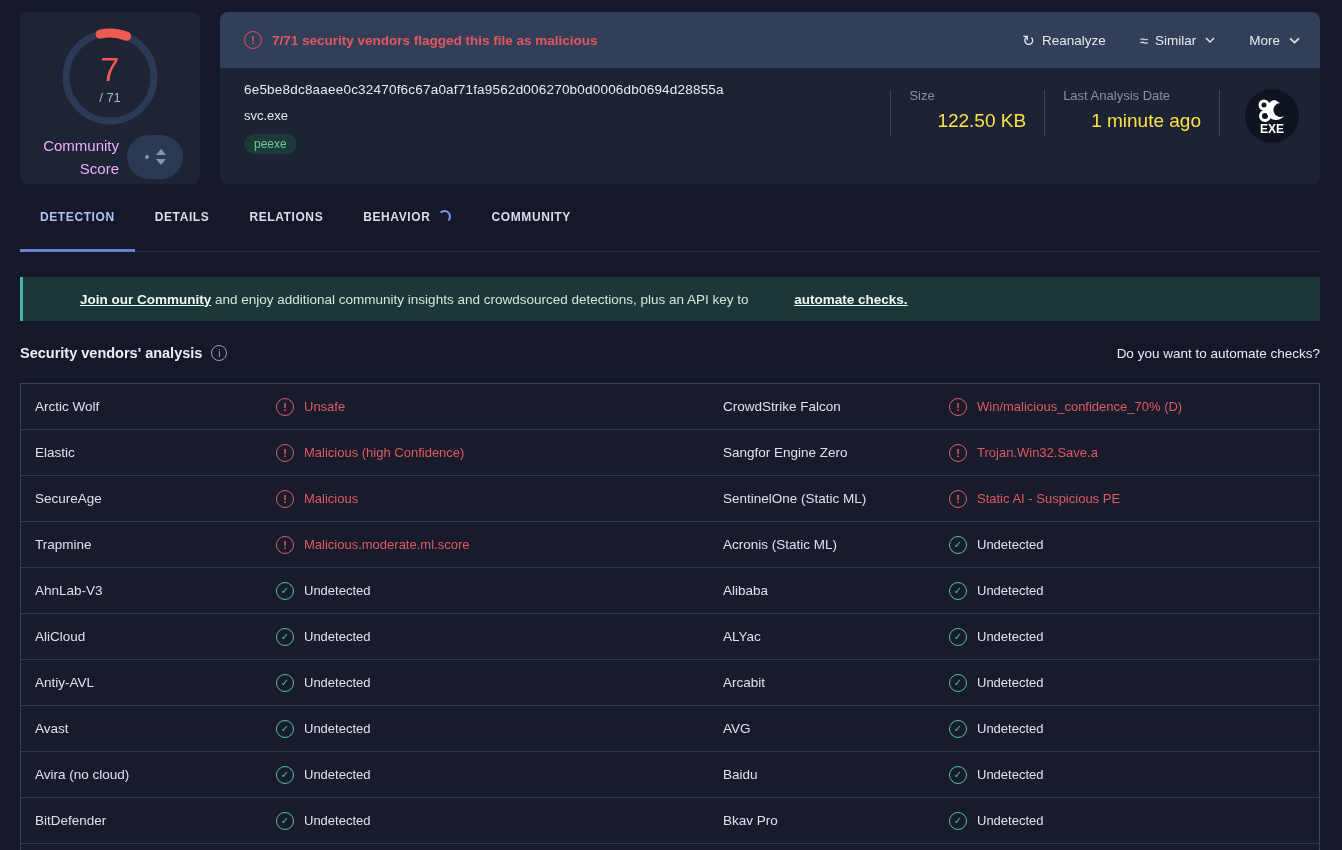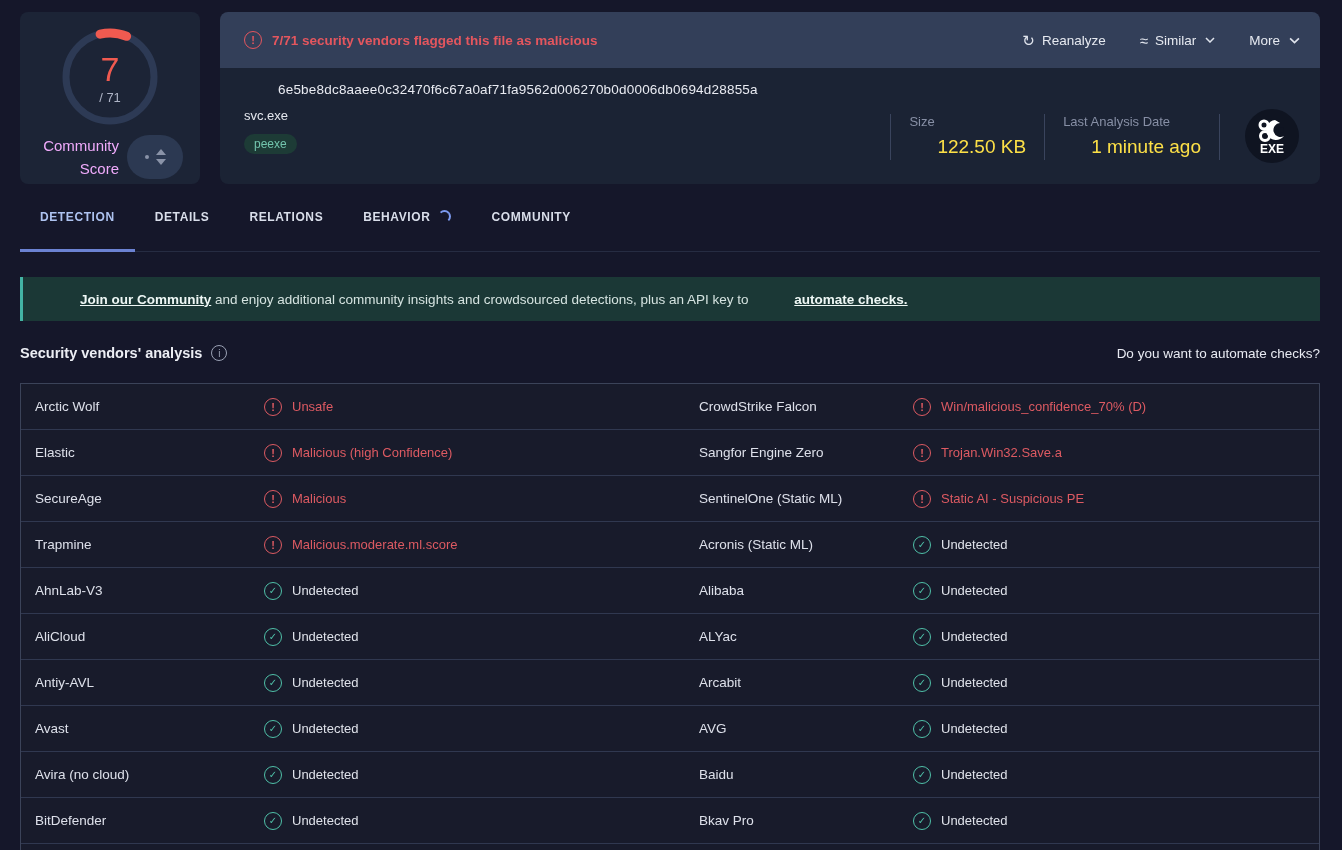--- a/index.html
+++ b/index.html
@@ -64,7 +64,7 @@
 
   .file-bar { flex:1; background:#1b2334; display:flex; justify-content:space-between; padding:14px 20px 0 24px; }
   .file-left { display:flex; flex-direction:column; }
-  .hash { font-size:13.5px; color:#e9ebf2; letter-spacing:.2px;margin-left:34px; }
+  .hash { font-size:13.5px; color:#e9ebf2; letter-spacing:.2px; }
   .fname { font-size:13px; color:#e4e7ee; margin-top:11px; }
   .tag-row { margin-top:11px; display:flex; gap:6px; }
   .tag {

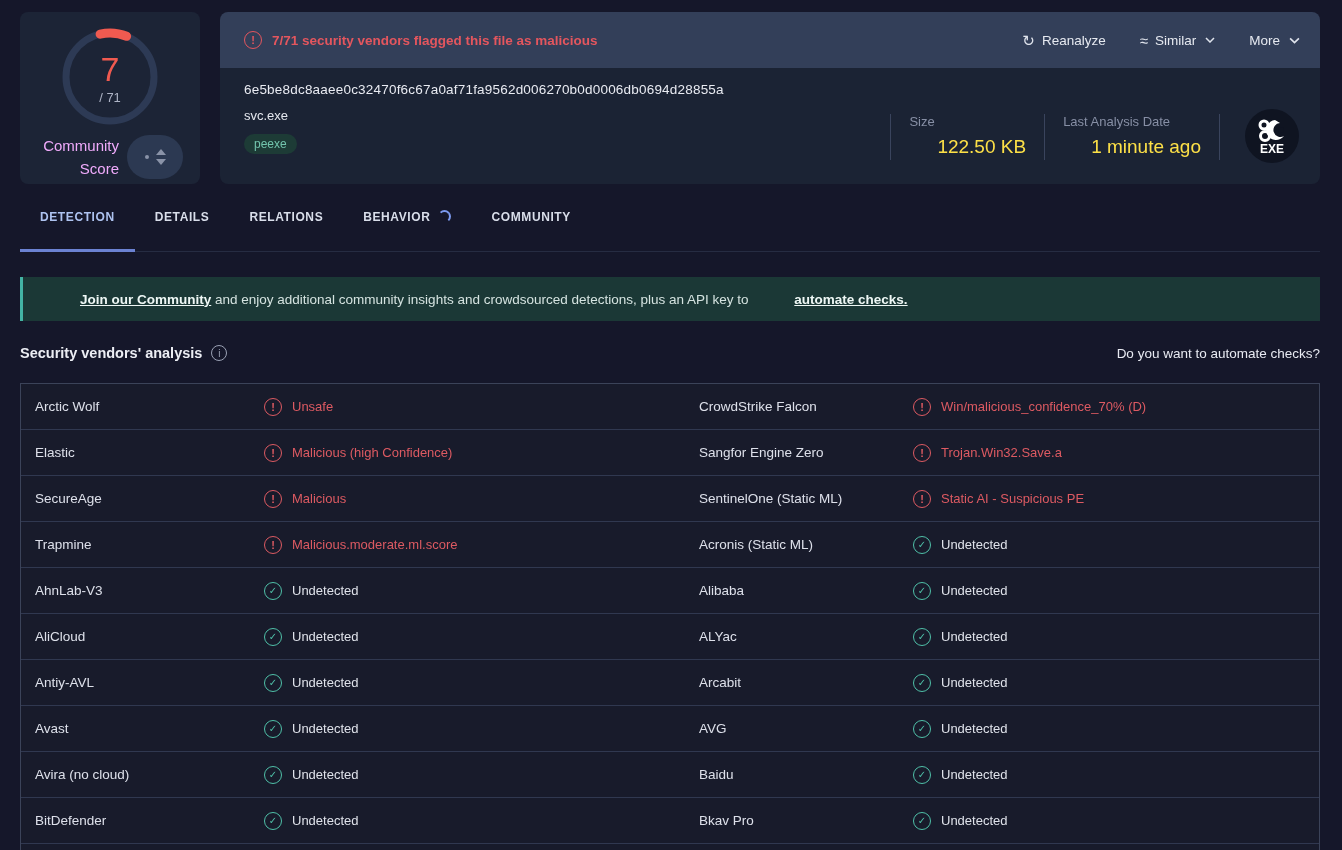--- a/index.html
+++ b/index.html
@@ -71,7 +71,7 @@
     height:20px; padding:0 10px; border-radius:10px; background:#1d3b36;
     color:#72c5ad; font-size:12px; display:flex; align-items:center; cursor:pointer;
   }
-  .file-right { display:flex; align-items:center; gap:18px; padding-top:6px; }
+  .file-right { display:flex; align-items:flex-start; gap:18px; padding-top:6px; }
   .v-div { width:1px; height:46px; background:#3a445d; margin-top:2px; }
   .meta { display:flex; flex-direction:column; gap:7px; }
   .meta .label { font-size:13px; color:#878fa5; }

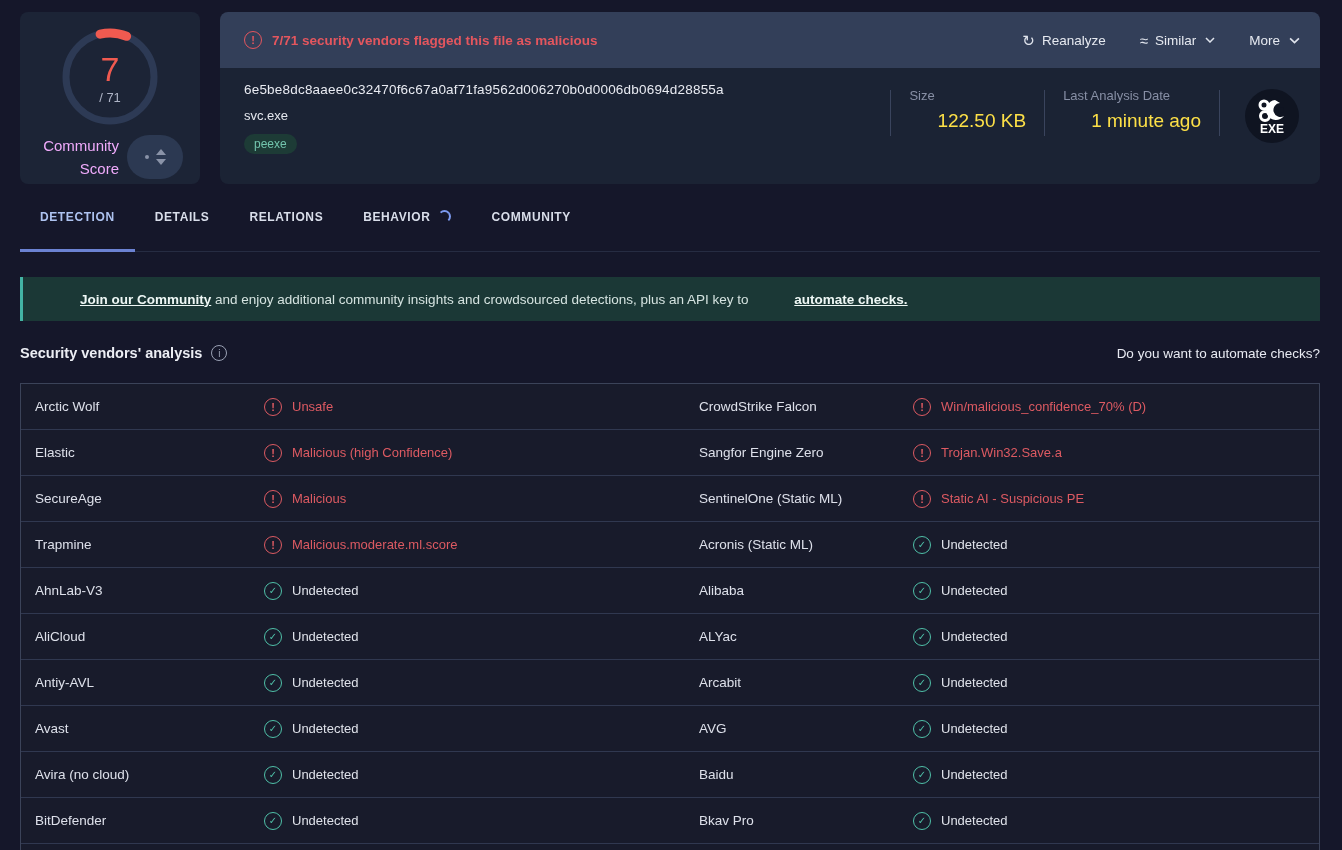--- a/index.html
+++ b/index.html
@@ -124,7 +124,7 @@
   }
   .t-row {
     display:grid; grid-template-columns:243px 421px 228px 1fr;
-    height:46px; border-bottom:1px solid #303850; align-items:center;
+    height:46px; border-bottom:1px solid #303850; align-items:center;gap:12px;
   }
   .t-row:last-child { border-bottom:none; }
   .t-cell.name { padding-left:14px; font-size:13.5px; color:#dde0ea; }

